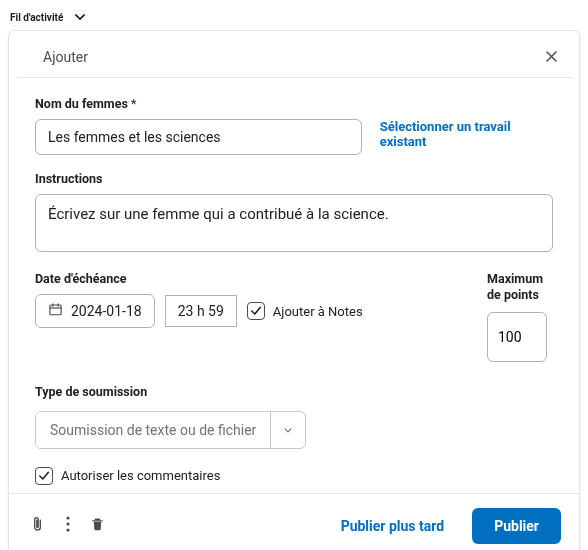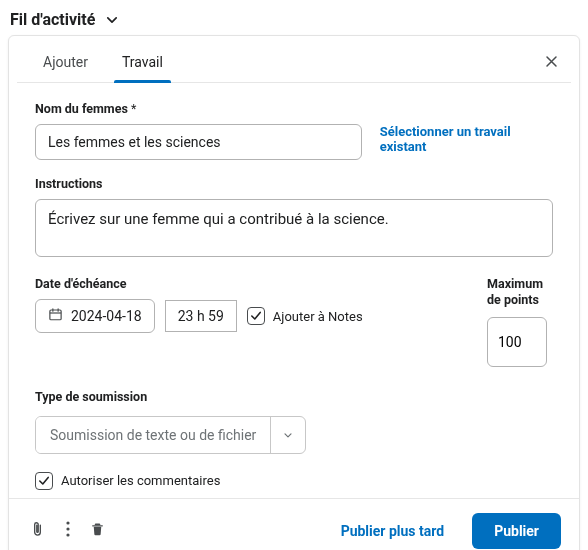--- a/index.html
+++ b/index.html
@@ -24,7 +24,7 @@
   }
   .header-title {
     font-weight: 700;
-    font-size: 16px;
+    font-size: 10px;
   }
   .chevron-down svg { display:block; }
   .panel {

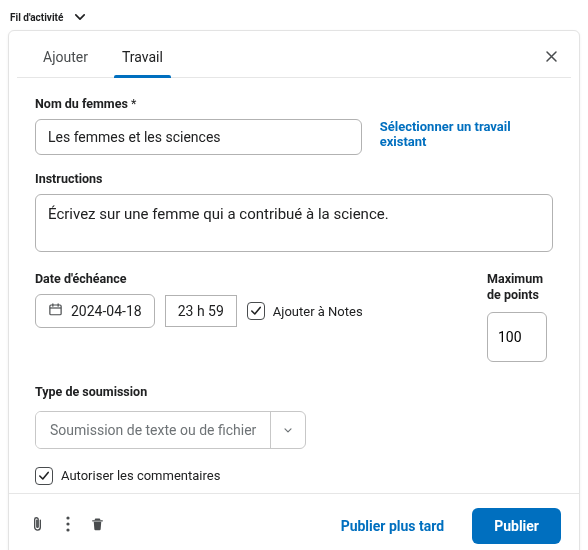--- a/index.html
+++ b/index.html
@@ -225,7 +225,6 @@
   <div class="panel">
     <div class="tabs-row">
       <div class="tab">Ajouter</div>
-      <div class="tab active">Travail</div>
       <div class="close-x">
         <svg width="15" height="15" viewBox="0 0 20 20">
             <path d="M4 4l12 12M16 4L4 16" stroke="#494c4e" stroke-width="2" stroke-linecap="round"></path>

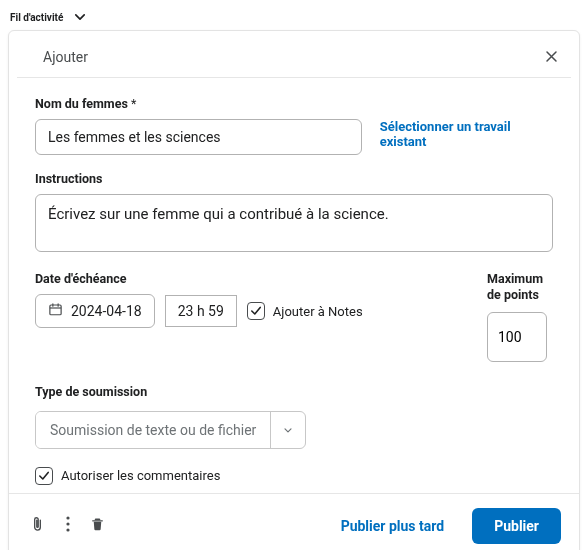--- a/index.html
+++ b/index.html
@@ -257,7 +257,7 @@
                     <path d="M6.5 2.5v3M13.5 2.5v3" stroke="#494c4e" stroke-width="1.6" stroke-linecap="round"></path>
                   </svg>
               </span>
-              <span>2024-04-18</span>
+              <span>2024-01-18</span>
             </div>
             <div class="time-box">
               <span>23 h 59</span>

